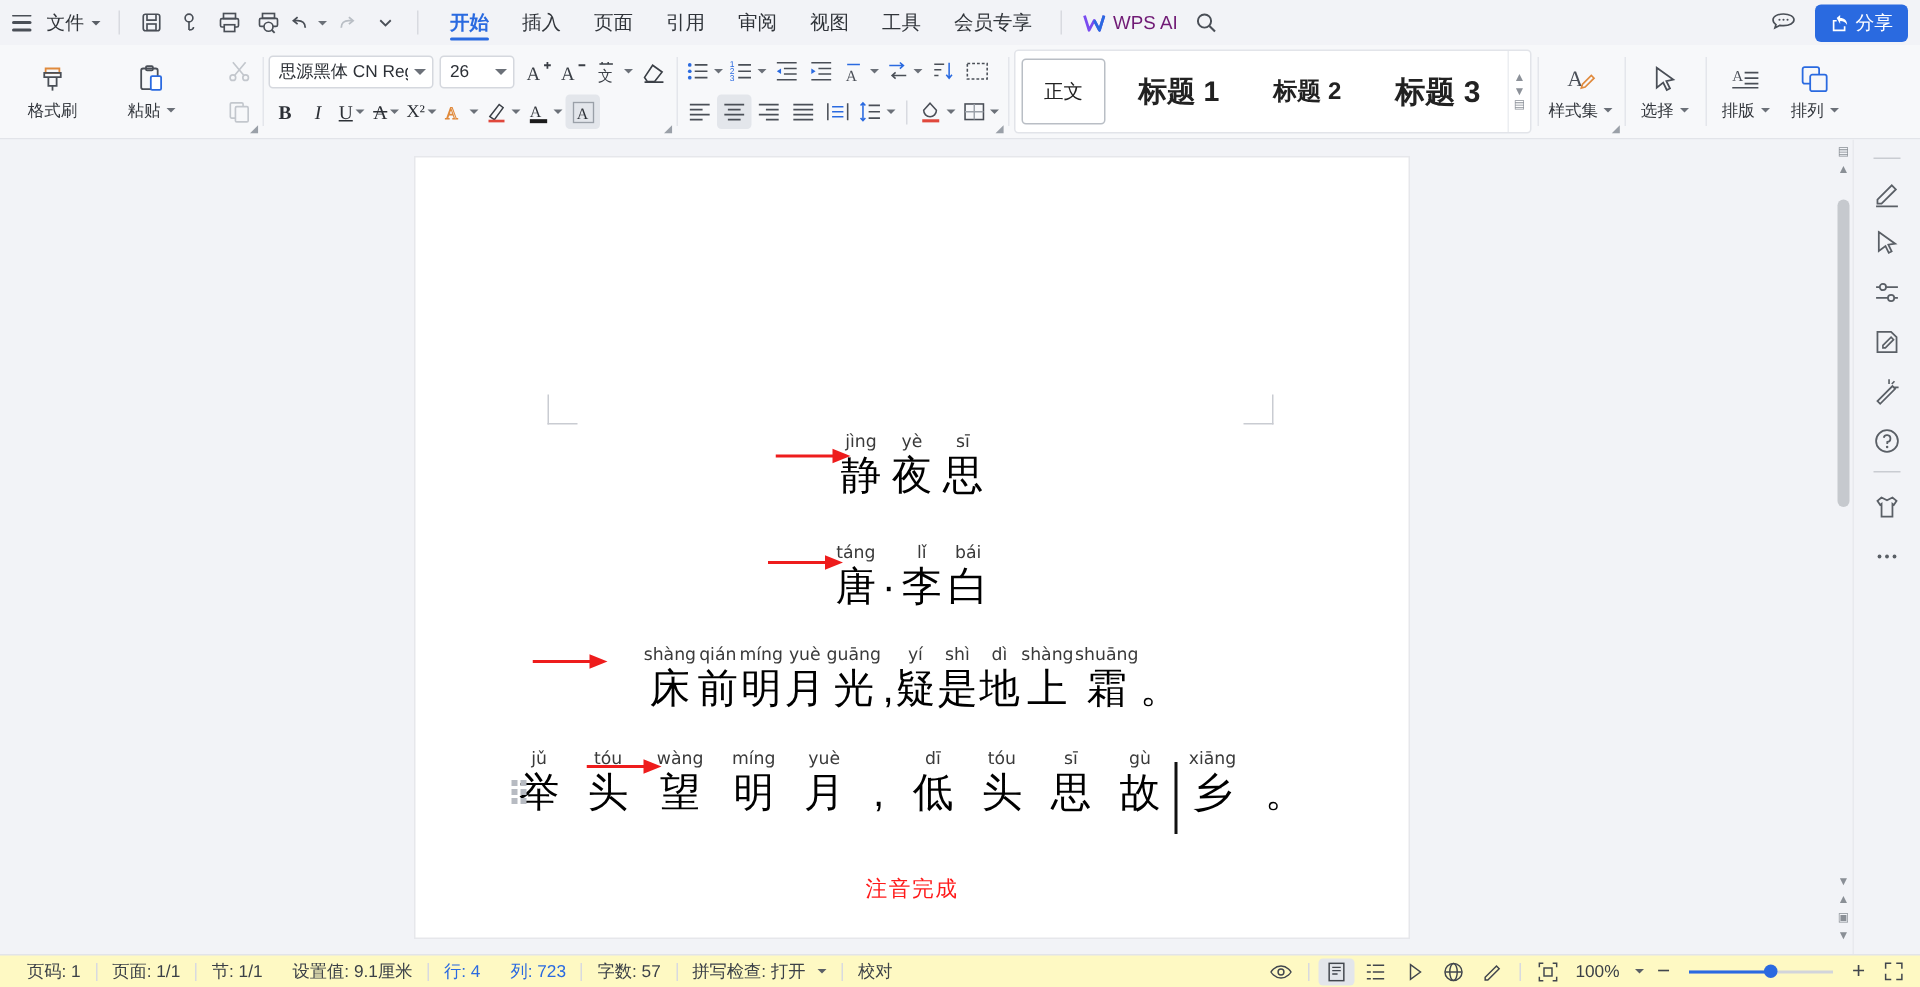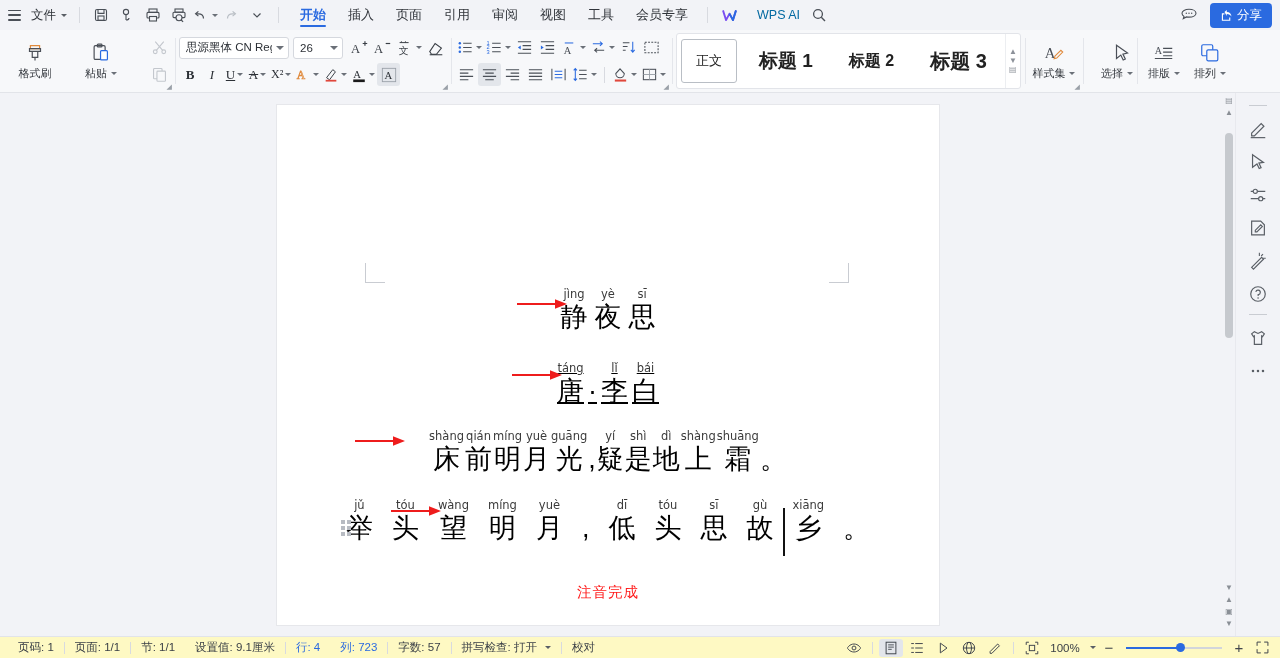--- a/index.html
+++ b/index.html
@@ -28,7 +28,7 @@
   .mtab { font-size: 13px; color: #30343a; padding: 0 11px; height: 30px; line-height: 30px; position: relative; cursor: default; }
   .mtab.active { color: #2a6ae0; font-weight: bold; }
   .mtab.active::after { content:""; position: absolute; left: 11px; right: 11px; bottom: 3px; height: 2px; background: #2a6ae0; border-radius: 1px; }
-  .wpsai { display: flex; align-items: center; font-size: 12.5px; color: #0369a1; gap: 20px; padding: 0 6px; }
+  .wpsai { display: flex; align-items: center; font-size: 12.5px; color: #701a75; gap: 5px; padding: 0 6px; }
   .ai-logo { width: 15px; height: 13px; }
   .tb-right { position: absolute; right: 8px; top: 0; height: 30px; display: flex; align-items: center; gap: 8px; }
   .share-btn {

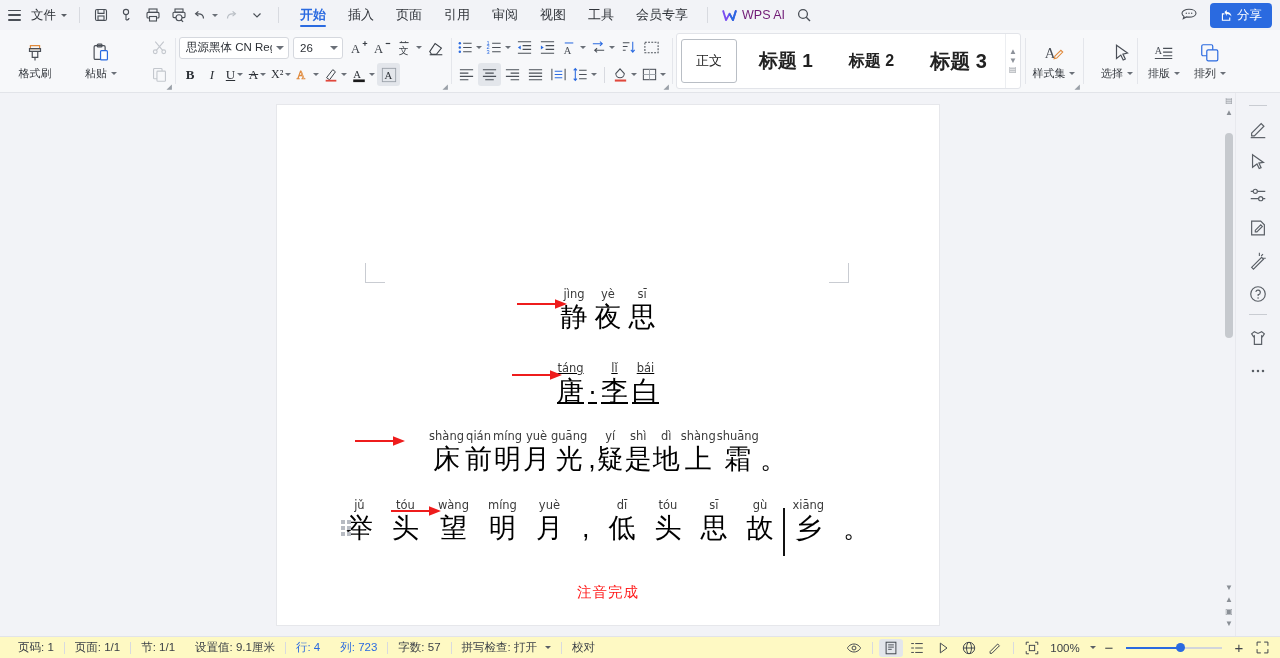--- a/index.html
+++ b/index.html
@@ -527,7 +527,7 @@
     </div>
 
     <div class="rgroup">
-      <div class="bigbtn" style="width:46px;align-items:flex-end;">
+      <div class="bigbtn" style="width:46px;">
         <svg width="22" height="22" viewBox="0 0 24 24">
             <path d="M6 3.5 18 12l-5 1.2 2.6 5.3-2.3 1.1-2.6-5.3L6 18z" fill="none" stroke="#4a4f57" stroke-width="1.3"></path>
           </svg>

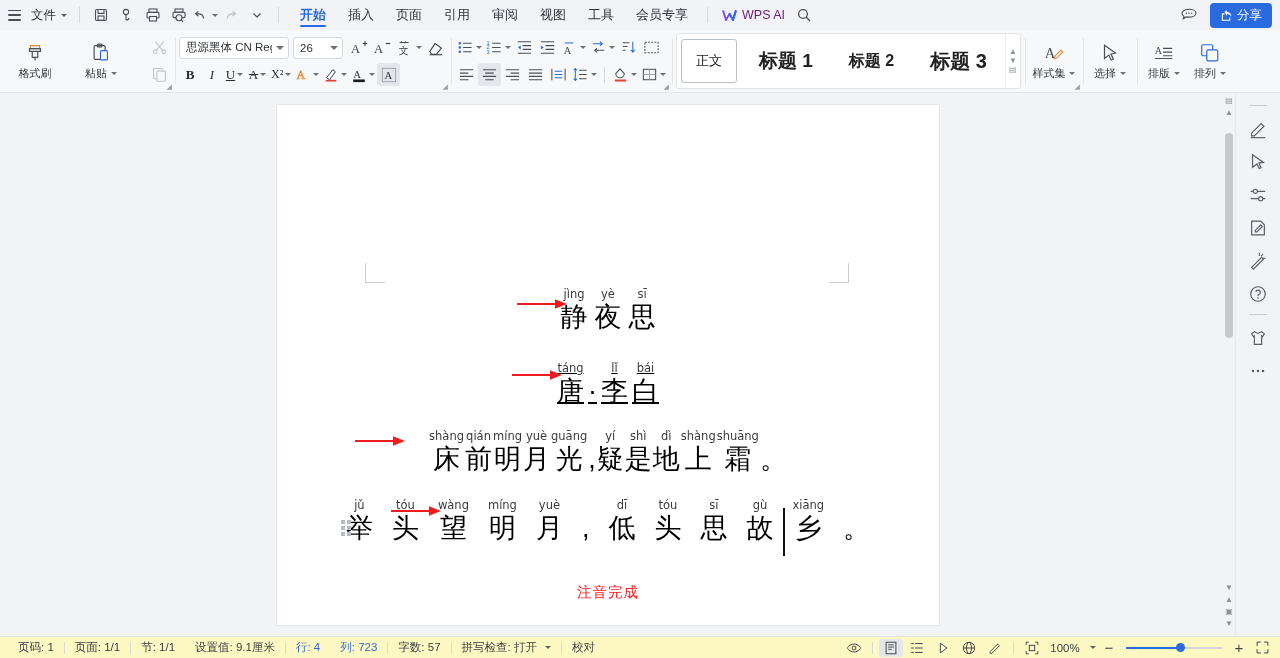--- a/index.html
+++ b/index.html
@@ -595,7 +595,7 @@
           </div>
 
           <div class="pline" style="left:0;right:0;top:257px;">
-            <div class="ruby-row" style="gap:4px;text-decoration:underline;">
+            <div class="ruby-row" style="gap:4px;">
               <div class="rb">
                   <span class="py">táng</span>
                   <span class="han">唐</span>

